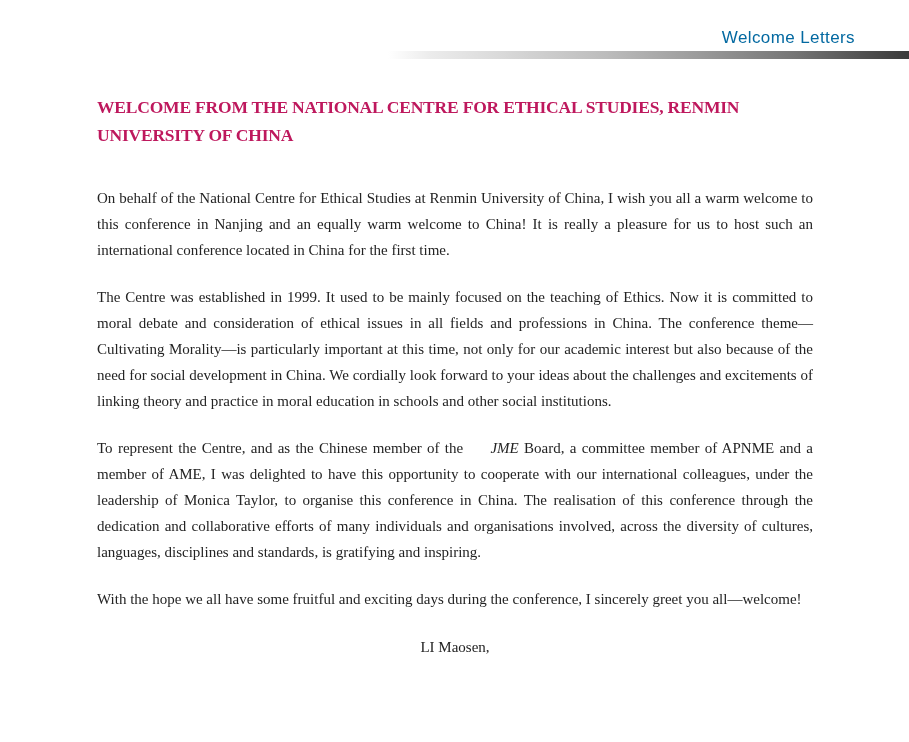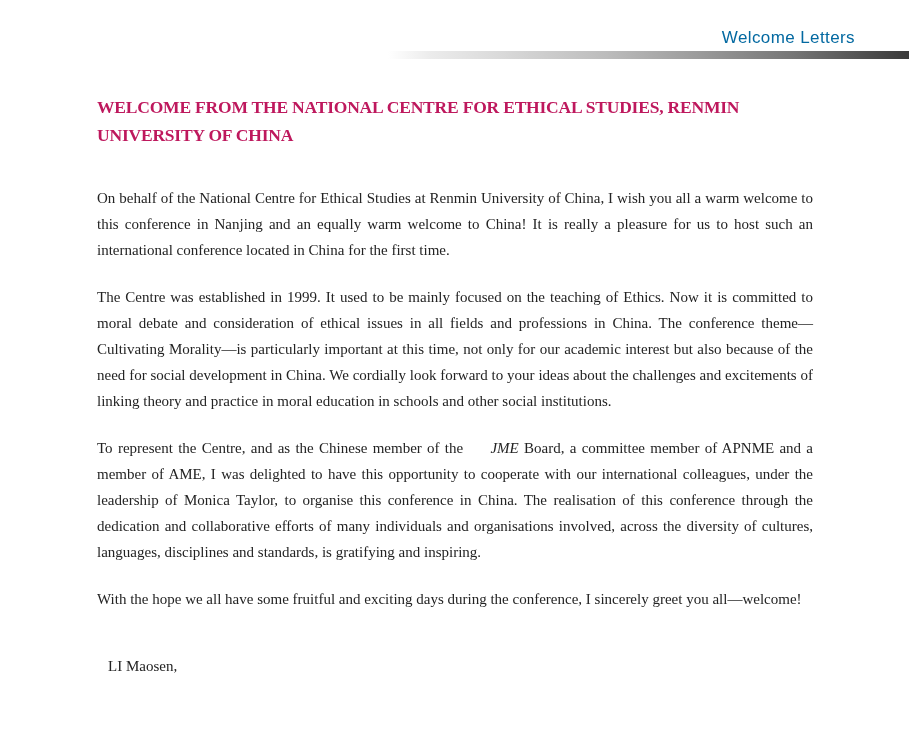--- a/index.html
+++ b/index.html
@@ -68,7 +68,7 @@
     margin: 0 0 21px 0;
   }
   .letter p.closing {
-    margin-bottom: 41px;
+    margin-bottom: 22px;
   }
   .letter .journal-name {
     font-style: italic;

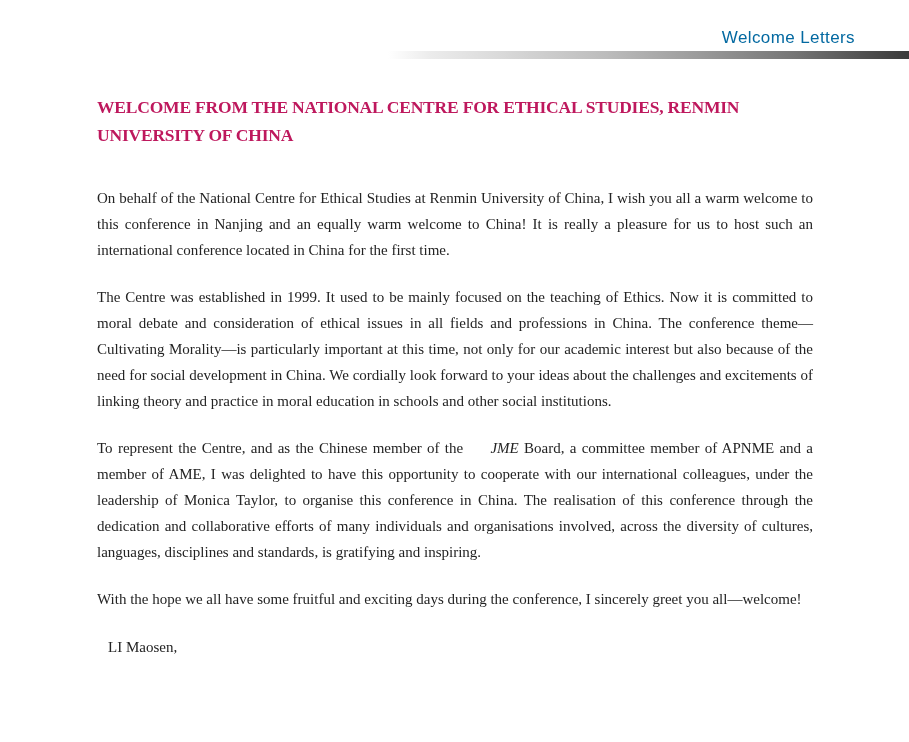--- a/index.html
+++ b/index.html
@@ -75,8 +75,8 @@
     margin-left: 22px;
   }
   .signature-block p {
-    margin: 11px;
-    text-align: left;
+    margin: 0;
+    text-align: center;
   }
 </style>
 </head>

